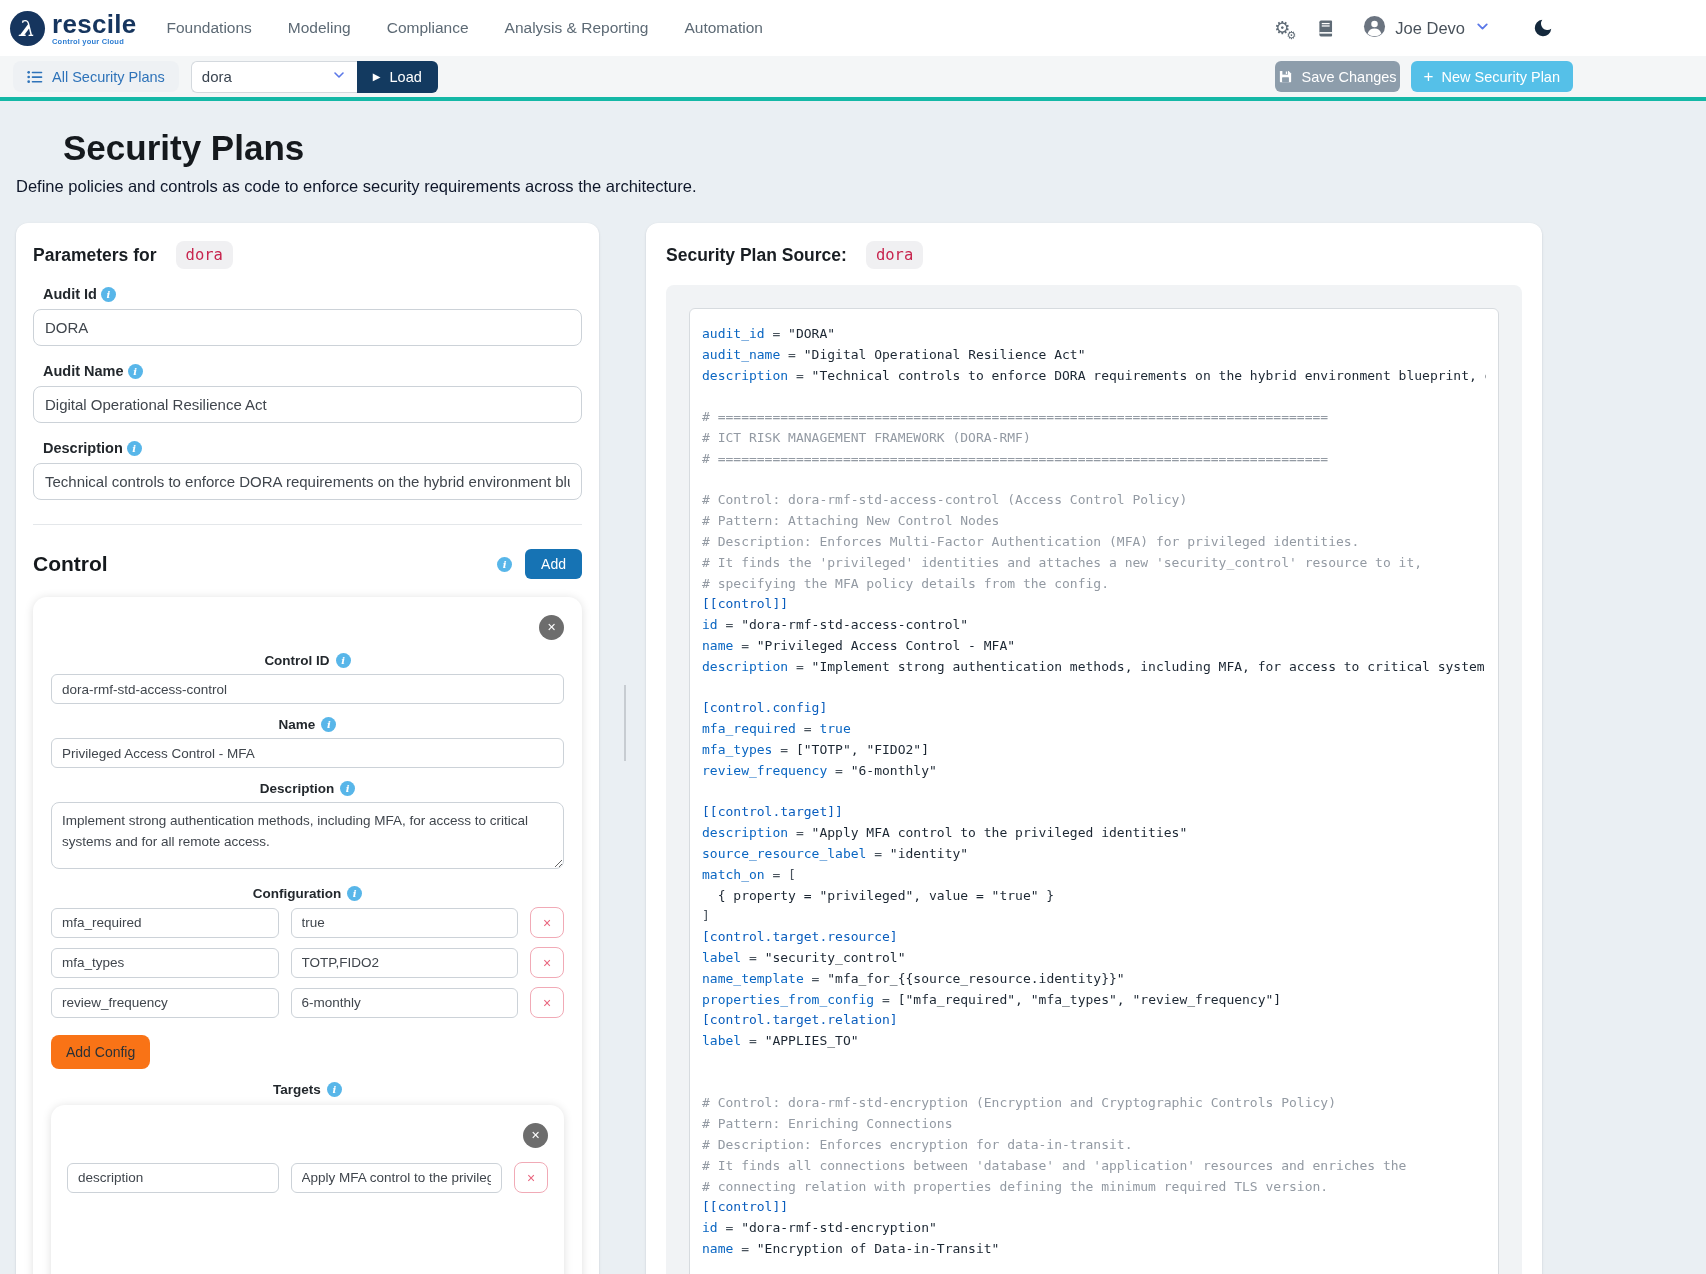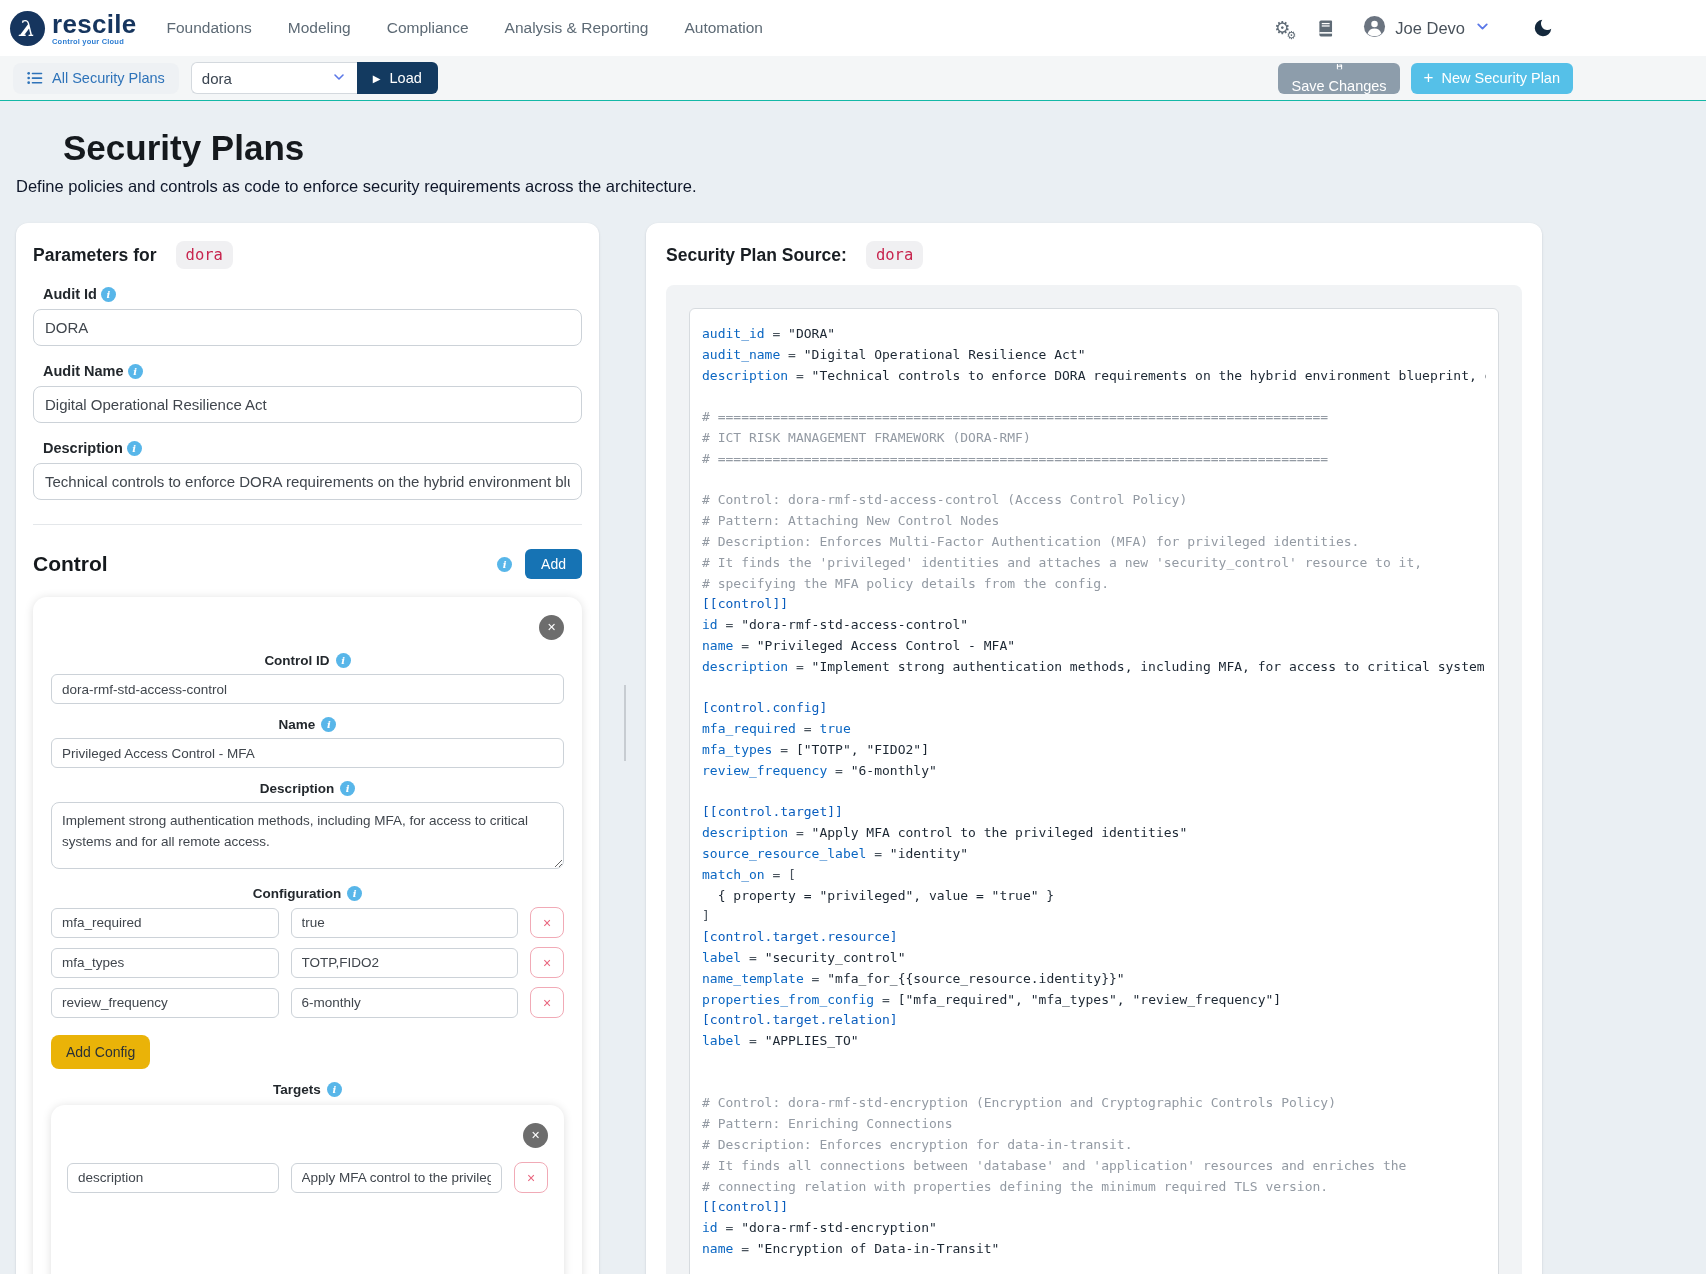--- a/index.html
+++ b/index.html
@@ -26,7 +26,7 @@
   .moon { margin-left:14px; cursor:pointer; display:flex; }
 
   
-  .toolbar { height:45px; background:#f4f6f7; border-bottom:1px solid #14b8a6;
+  .toolbar { height:45px; background:#f4f6f7; border-bottom:4px solid #14b8a6;
              display:flex; align-items:center; padding:0 0 0 13px; }
   .btn { border:none; cursor:pointer; font-family:inherit; }
   .btn-allplans { display:flex; align-items:center; gap:9px; background:#eef1f4; color:#2e73b9;

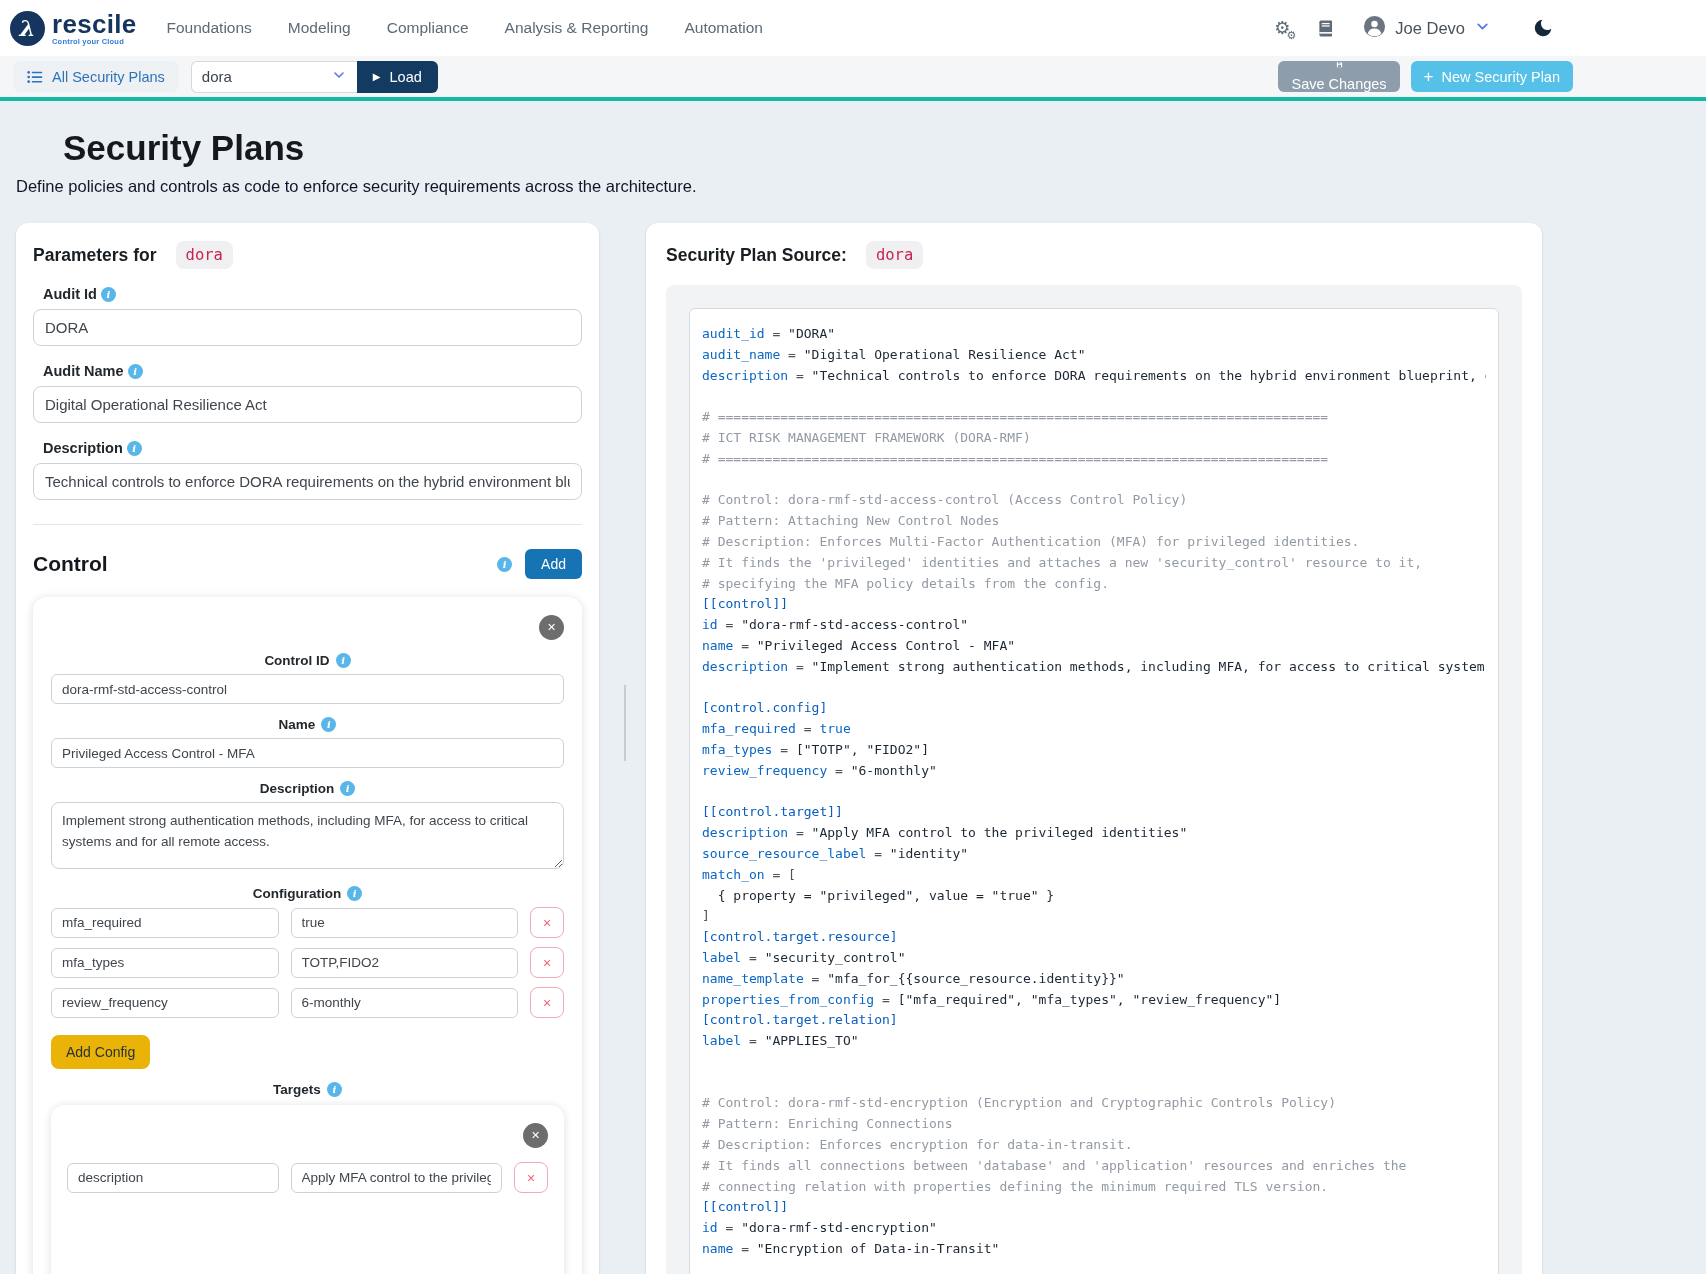--- a/index.html
+++ b/index.html
@@ -39,8 +39,8 @@
               align-items:center; gap:9px; padding:0 16px; font-size:14.5px; }
   .btn-load .play { font-size:10px; }
   .toolbar-right { margin-left:auto; display:flex; gap:11px; margin-right:133px; }
-  .btn-save { background:#8d9dab; color:#fff; border-radius:6px; height:31px; padding:0 13px;
-              display:flex; align-items:center; gap:8px; font-size:14.5px;flex-direction:column; }
+  .btn-save { background:#8d9dab; color:#fff; border-radius:6px; height:31px; padding:0 3px;
+              display:flex; align-items:center; gap:8px; font-size:14.5px; }
   .btn-new  { background:#55c0e8; color:#fff; border-radius:6px; height:31px; padding:0 13px;
               display:flex; align-items:center; gap:8px; font-size:14.5px; }
   .btn-new .plus { font-size:17px; font-weight:400; }

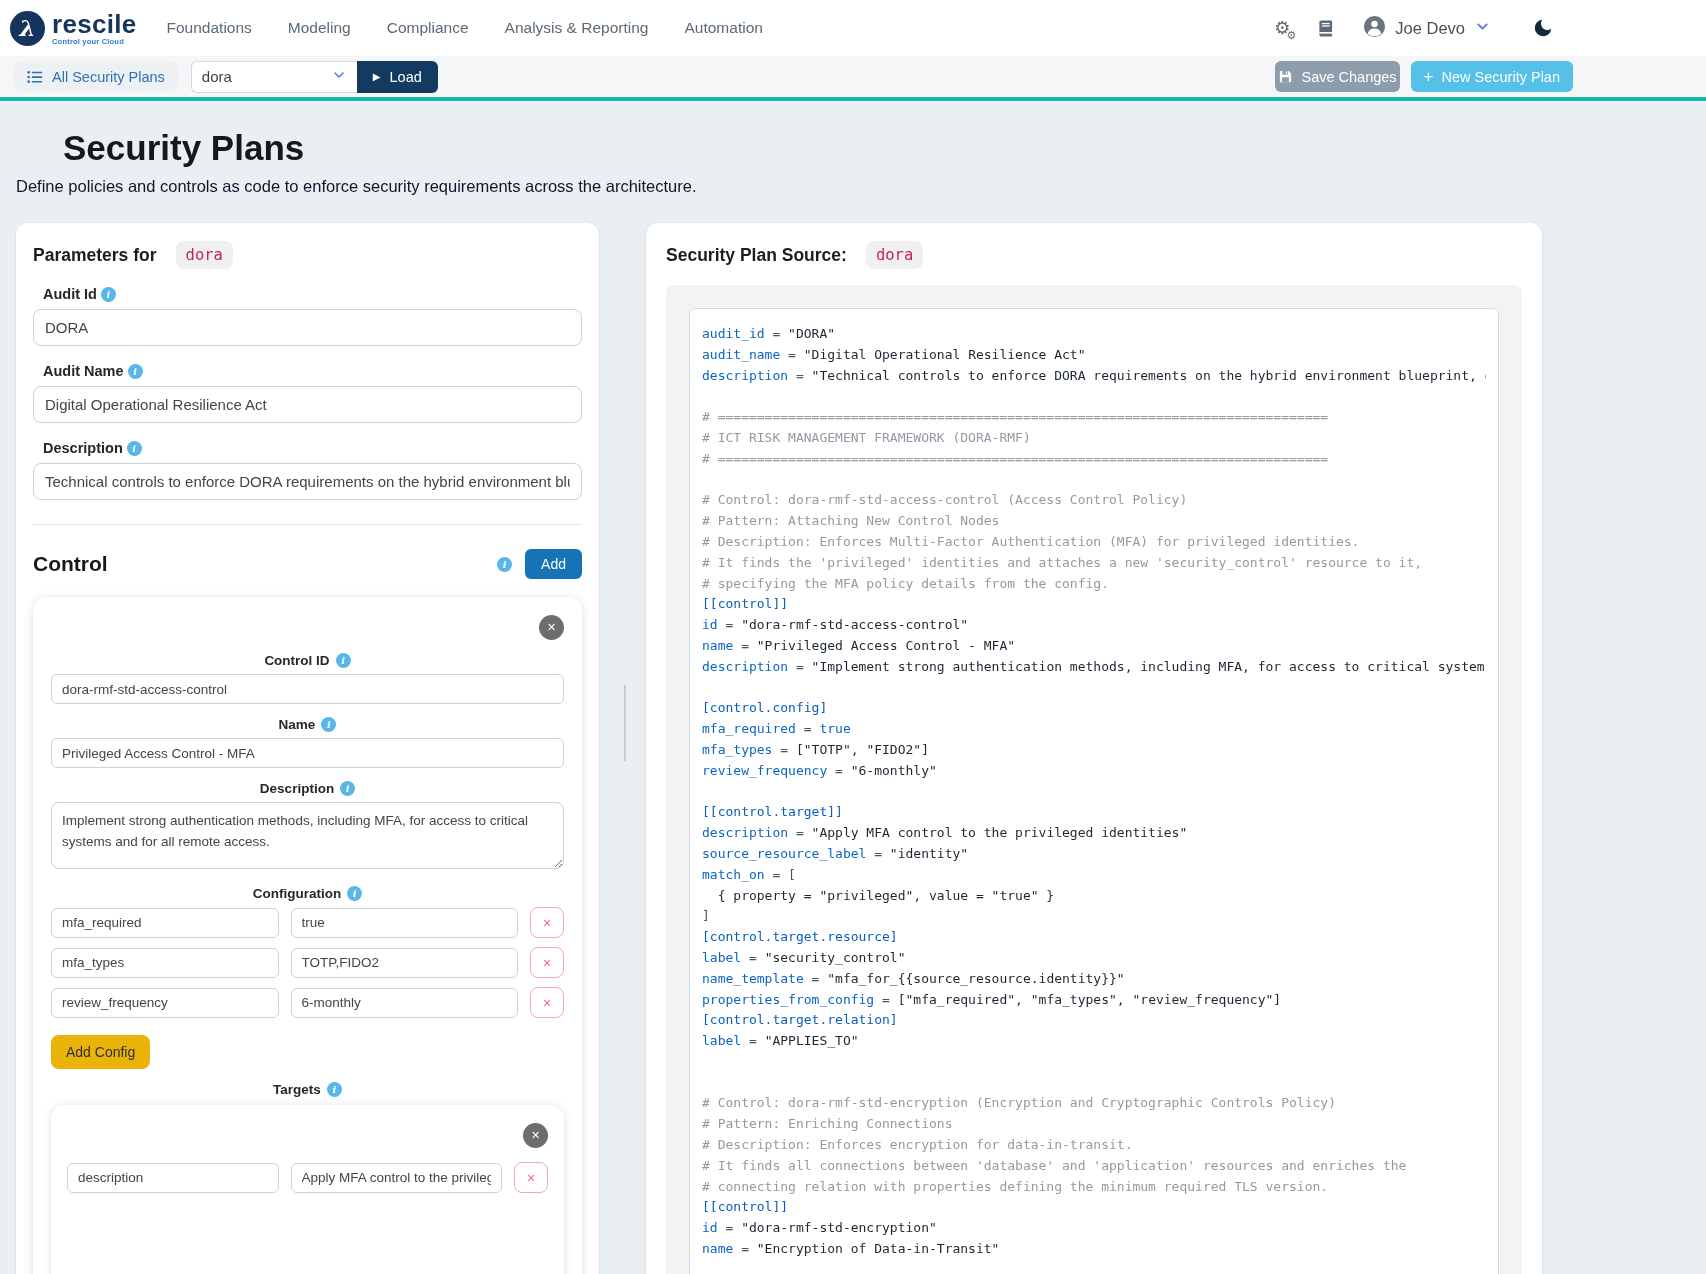--- a/index.html
+++ b/index.html
@@ -94,7 +94,7 @@
   .config-row input { flex:1; min-width:0; }
   .btn-x { width:34px; height:31px; flex:none; border:1px solid #f1aab6; color:#e9647d;
            border-radius:8px; background:#fff; font-size:14px; cursor:pointer; }
-  .btn-addconfig { margin-top:8px; background:#eab308; border-radius:8px; padding:9px 15px;
+  .btn-addconfig { margin-top:8px; background:#f97316; border-radius:8px; padding:9px 15px;
                    font-size:14px; color:#2b3136; }
   .target-card { margin-top:8px; border-radius:14px; padding:14px 16px; height:240px;
                  box-shadow:0 1px 10px rgba(0,0,0,.13); }

